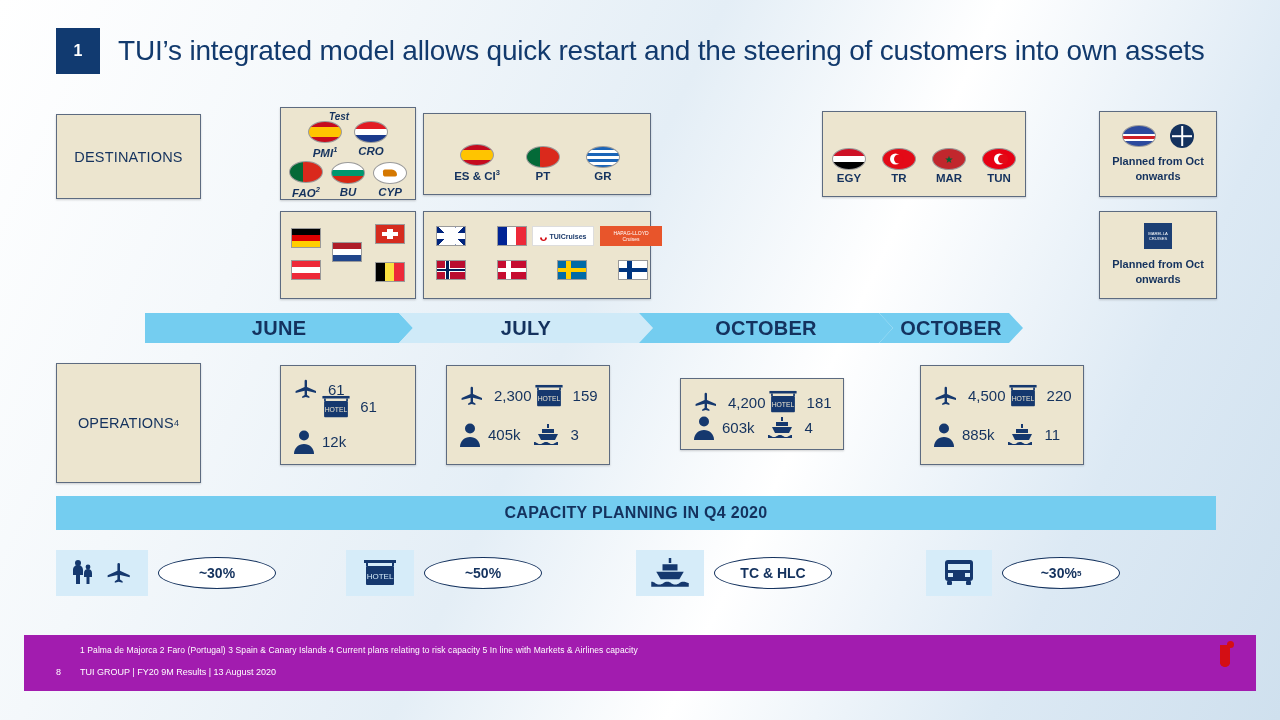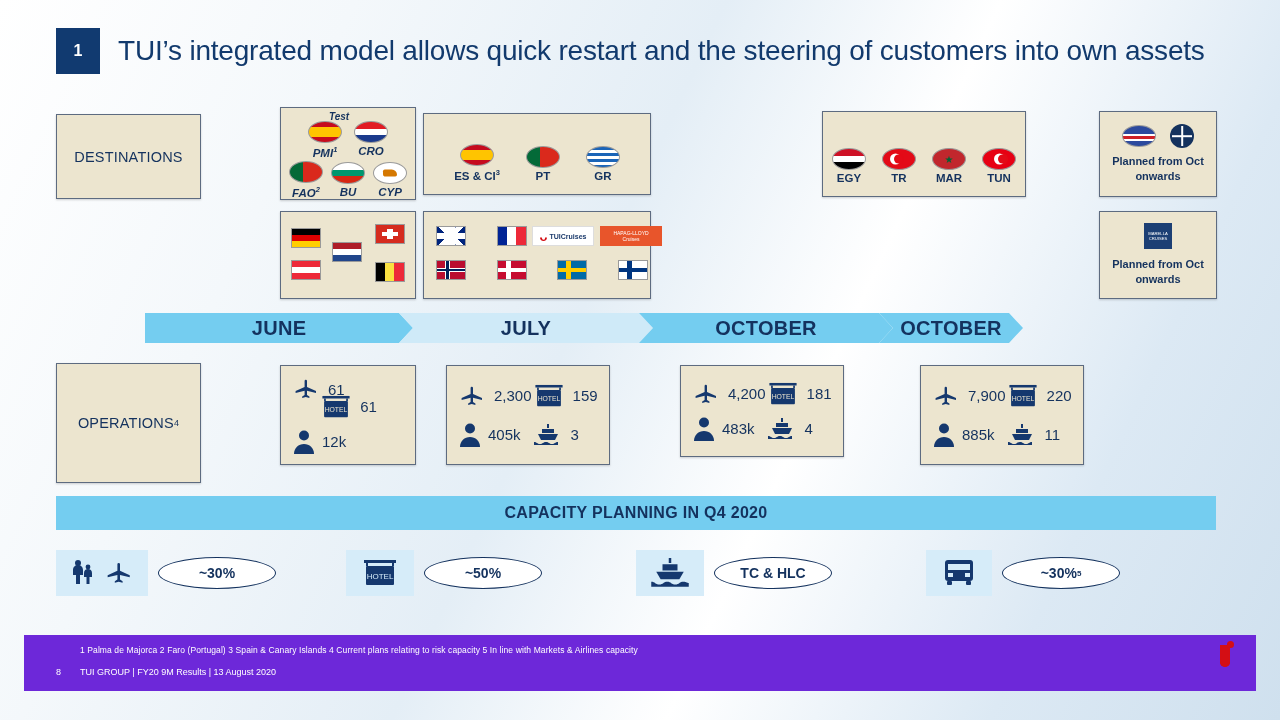--- a/index.html
+++ b/index.html
@@ -397,7 +397,7 @@
     </div>
   </div>
 
-  <div class="panel" style="left:680px; top:365px; width:164px; height:92px;">
+  <div class="panel" style="left:680px; top:378px; width:164px; height:72px;">
     <div class="ops-grid">
       <div class="ops-item">
         <svg class="ico plane-ico" viewBox="0 0 24 24">

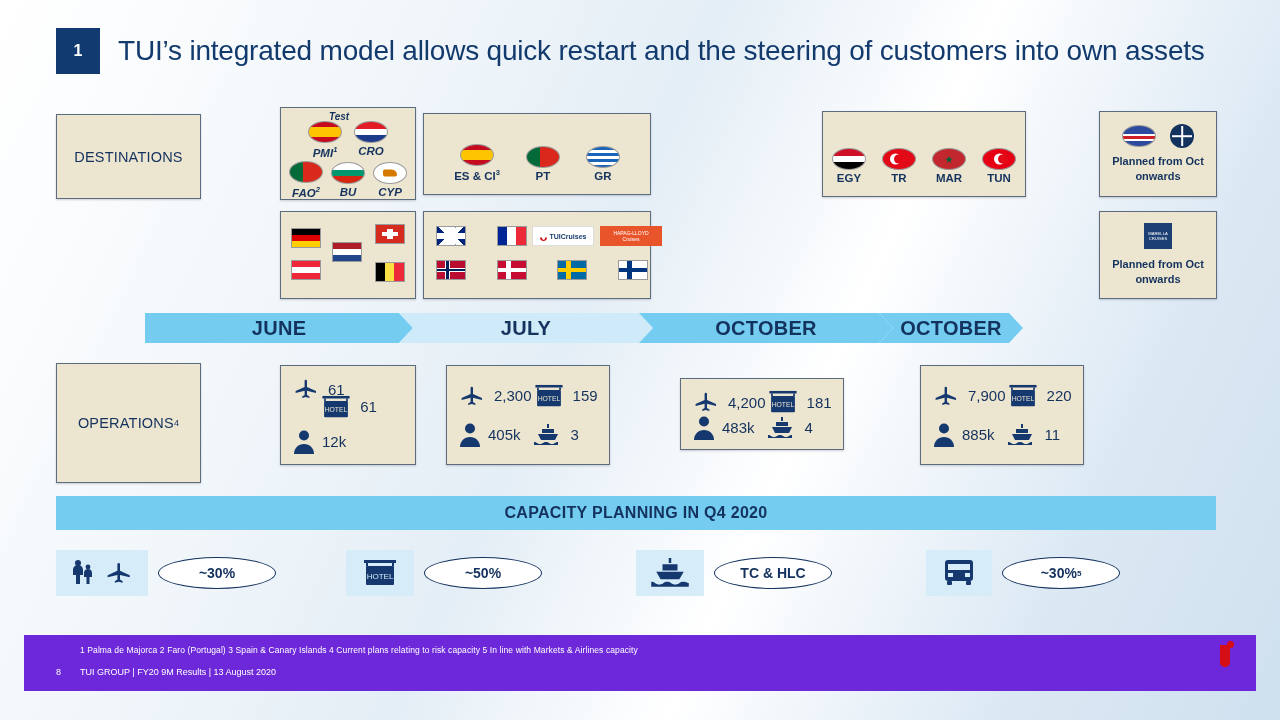--- a/index.html
+++ b/index.html
@@ -439,7 +439,7 @@
         <svg class="ico plane-ico" viewBox="0 0 24 24">
             <path d="M21 14l-9-4V4a1.2 1.2 0 0 0-2.4 0v6l-9 4v2l9-2.2V18l-2.4 1.6V21l3.6-1 3.6 1v-1.4L12 18v-4.2L21 16z"></path>
           </svg>
-        <span>7,900</span>
+        <span>4,500</span>
       </div>
       <div class="ops-item">
         <svg class="ico hotel-ico" viewBox="0 0 40 30">

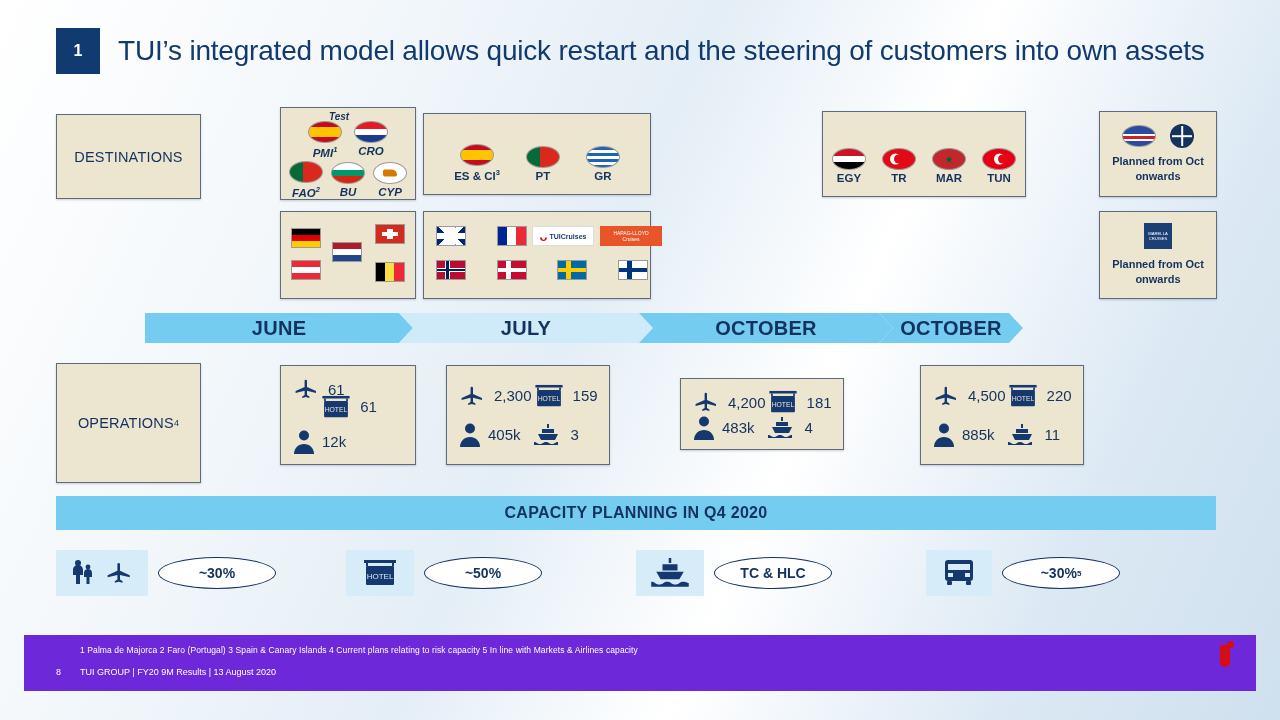--- a/index.html
+++ b/index.html
@@ -419,7 +419,7 @@
             <circle cx="11" cy="6.5" r="5"></circle>
             <path d="M1 25c0-6 4.5-10 10-10s10 4 10 10z"></path>
           </svg>
-        <span>483k</span>
+        <span>603k</span>
       </div>
       <div class="ops-item">
         <svg class="ico ship-ico" viewBox="0 0 32 24">

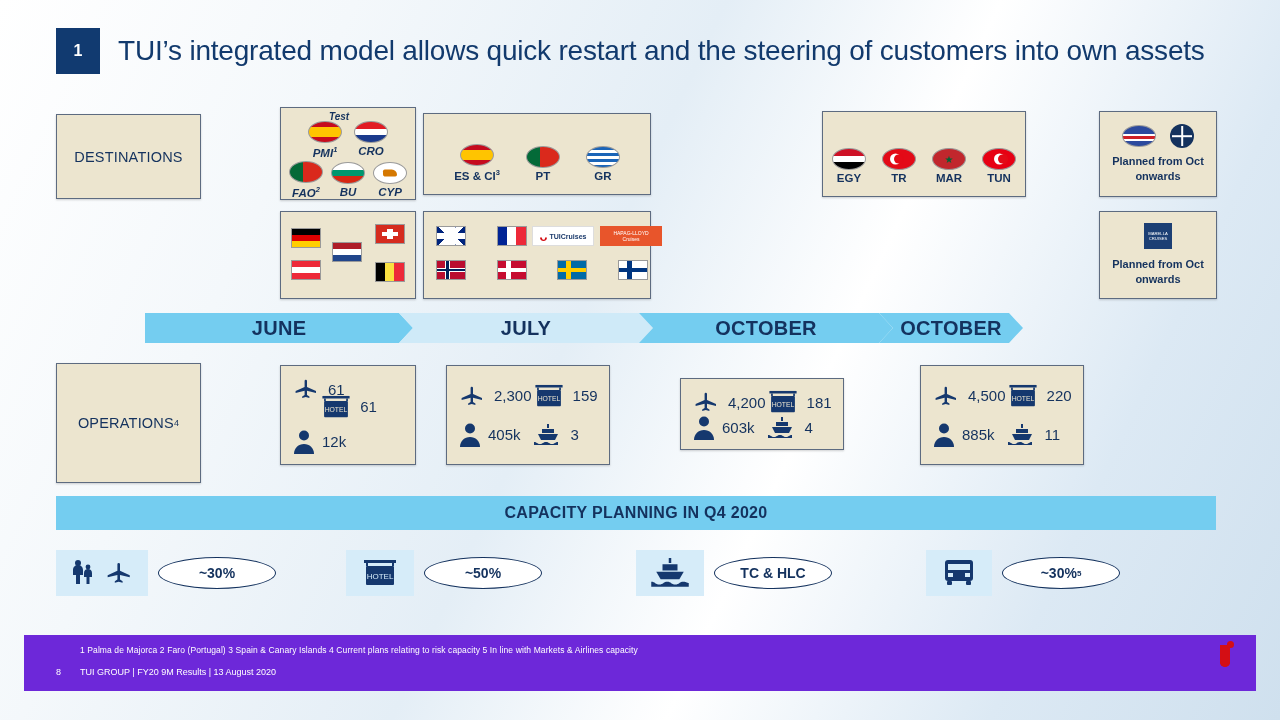--- a/index.html
+++ b/index.html
@@ -152,7 +152,7 @@
   .cap-pill sup { font-size:8px; }
 
   
-  .footer { position:absolute; left:24px; top:635px; width:1232px; height:56px; background:#6d28d9; }
+  .footer { position:absolute; left:24px; top:635px; width:1232px; height:56px; background:#a21caf; }
   .foot-notes { position:absolute; left:56px; top:10px; font-size:8.5px; color:#fff; letter-spacing:.1px; }
   .foot-meta { position:absolute; left:24px; top:32px; font-size:9px; color:#fff; }
   .foot-meta .pg { display:inline-block; width:32px; }

